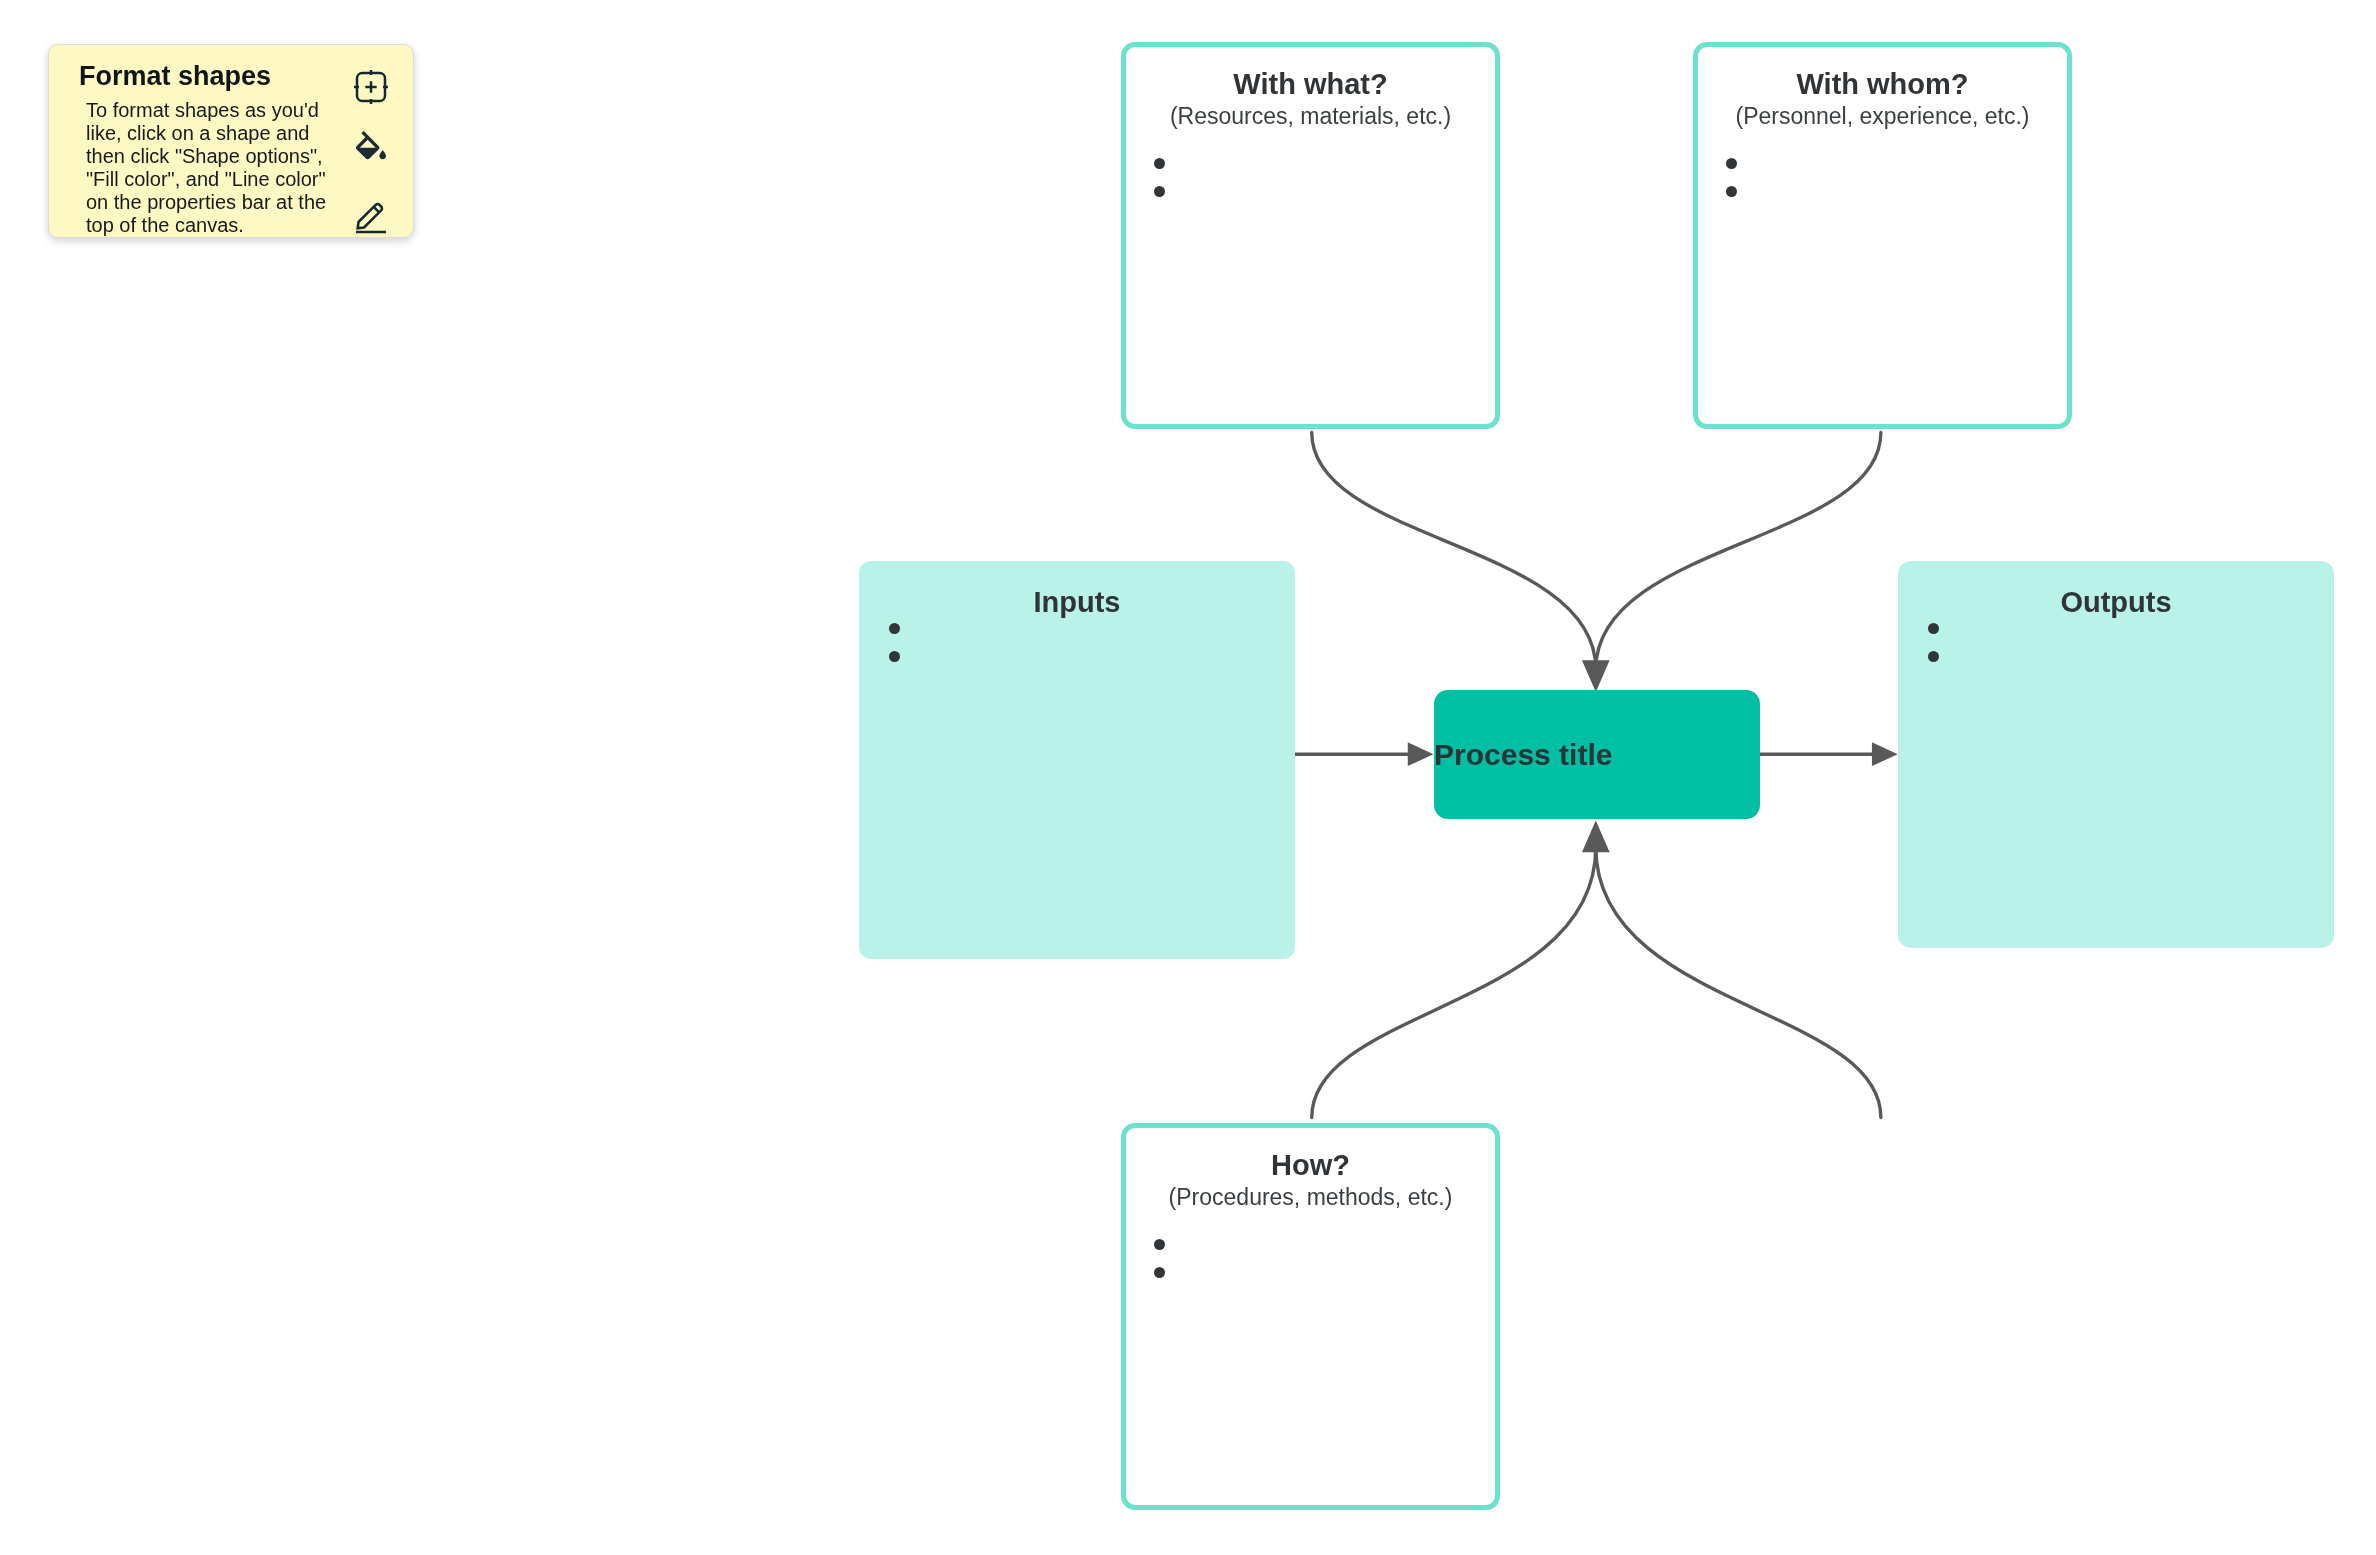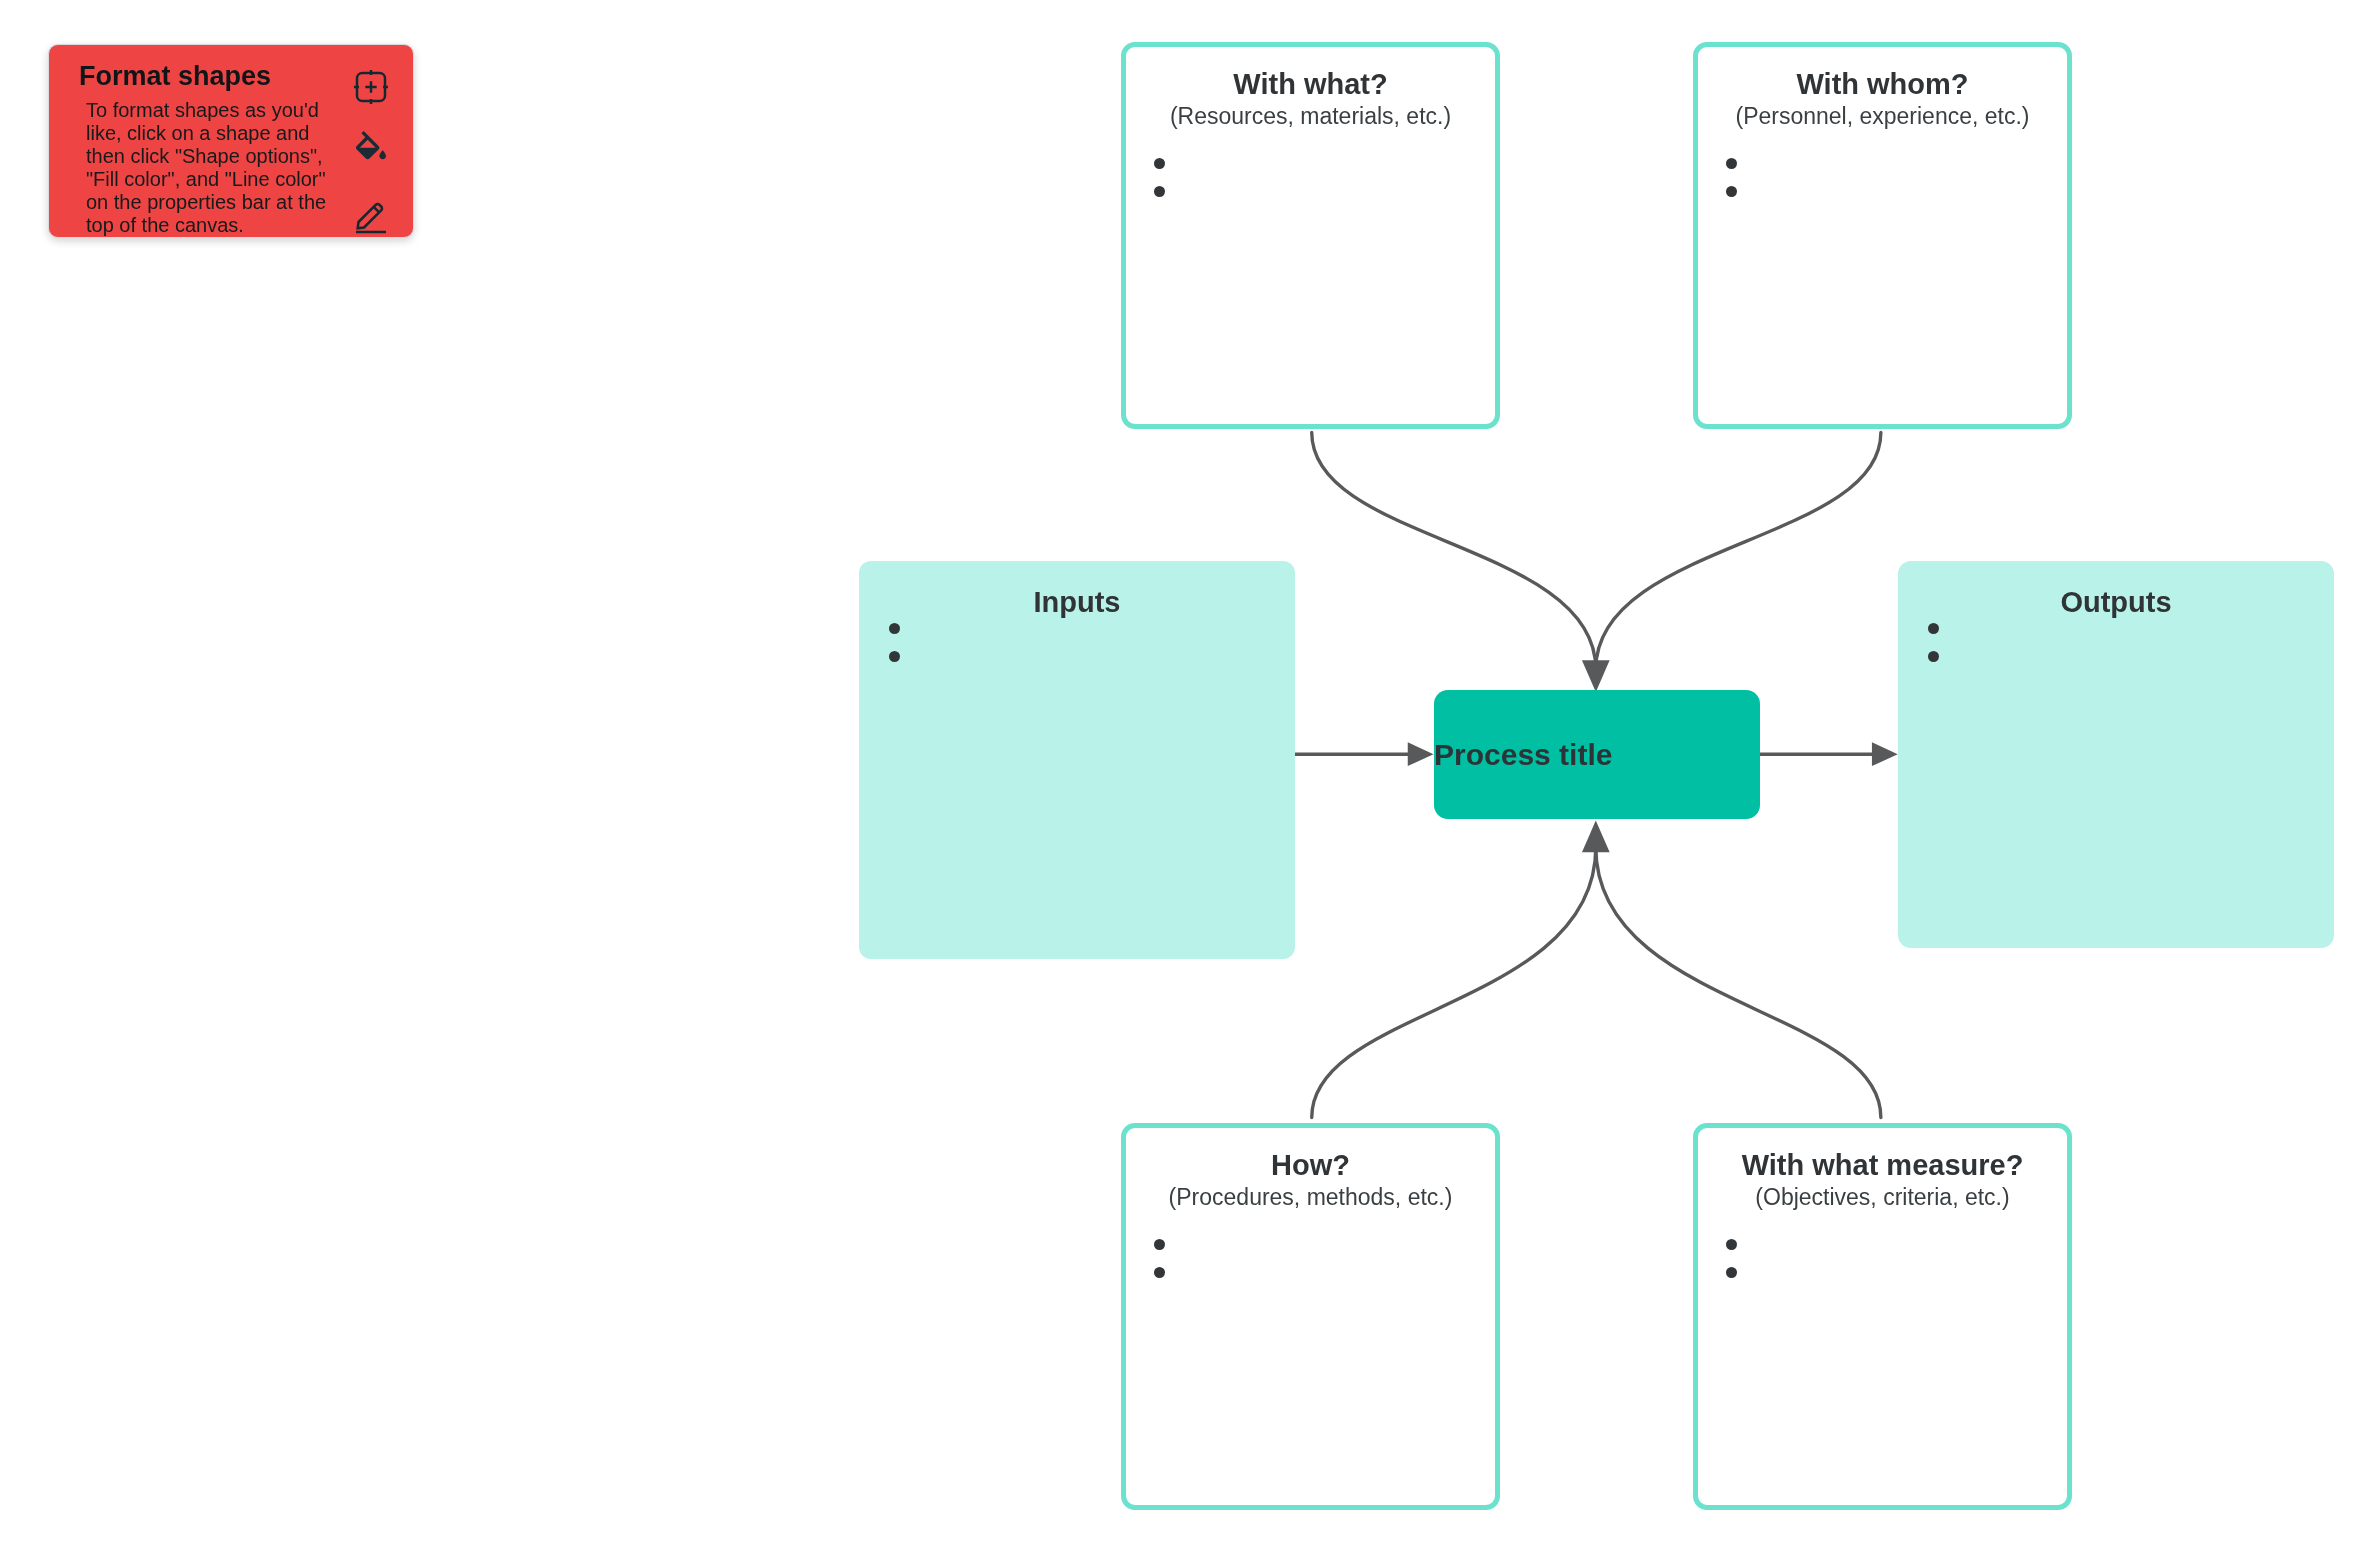--- a/index.html
+++ b/index.html
@@ -10,7 +10,7 @@
   
   .help-card{
     position:absolute;left:48px;top:44px;width:366px;height:194px;
-    background:#ef4444;border:1px solid #d9dbde;border-radius:10px;
+    background:#fef9c3;border:1px solid #d9dbde;border-radius:10px;
     box-shadow:0 3px 8px rgba(0,0,0,.18);box-sizing:border-box;padding:16px 18px 14px 30px;
   }
   .help-card h2{margin:0 0 8px 0;font-size:27px;line-height:30px;font-weight:700;color:#111518;}

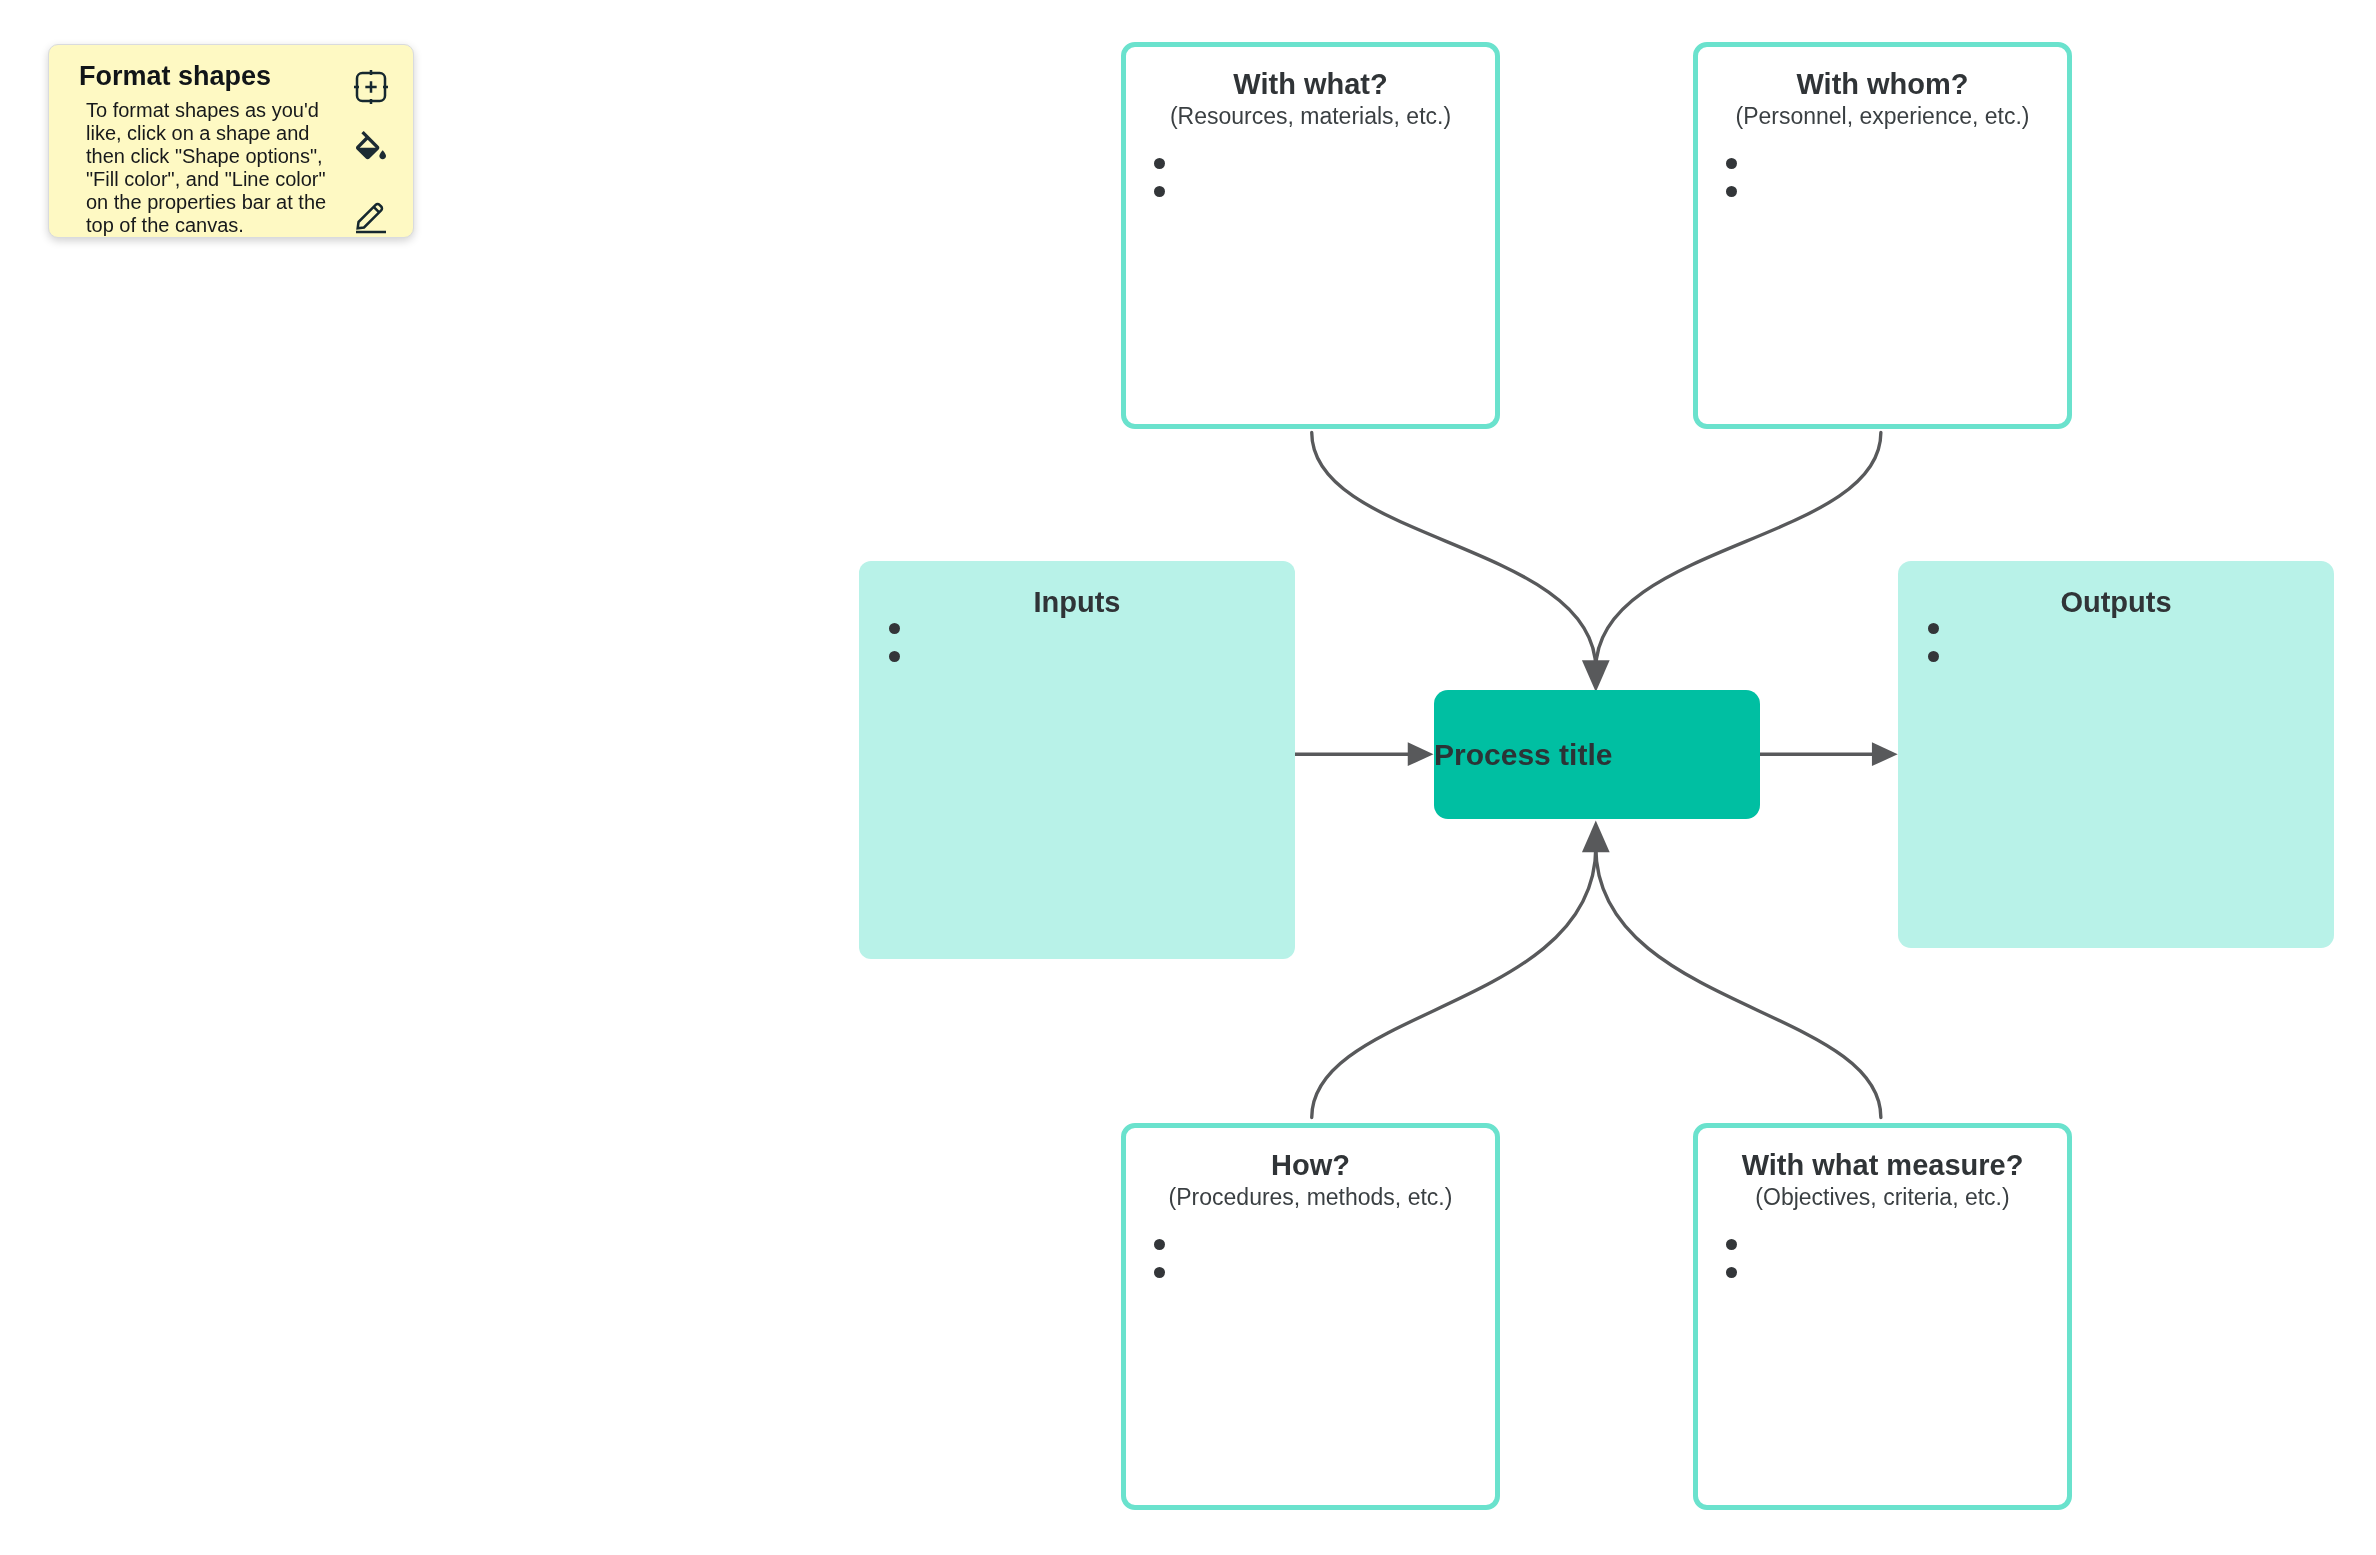--- a/index.html
+++ b/index.html
@@ -135,14 +135,6 @@
     </div>
   </div>
 
-  <div class="shape shape-white" style="left:1693px;top:1123px;width:379px;height:387px;">
-    <div class="shape-title">With what measure?</div>
-    <div class="shape-sub">(Objectives, criteria, etc.)</div>
-    <div class="dots dots-white">
-      <span class="dot"></span>
-      <span class="dot"></span>
-    </div>
-  </div>
 
 </div>
 

